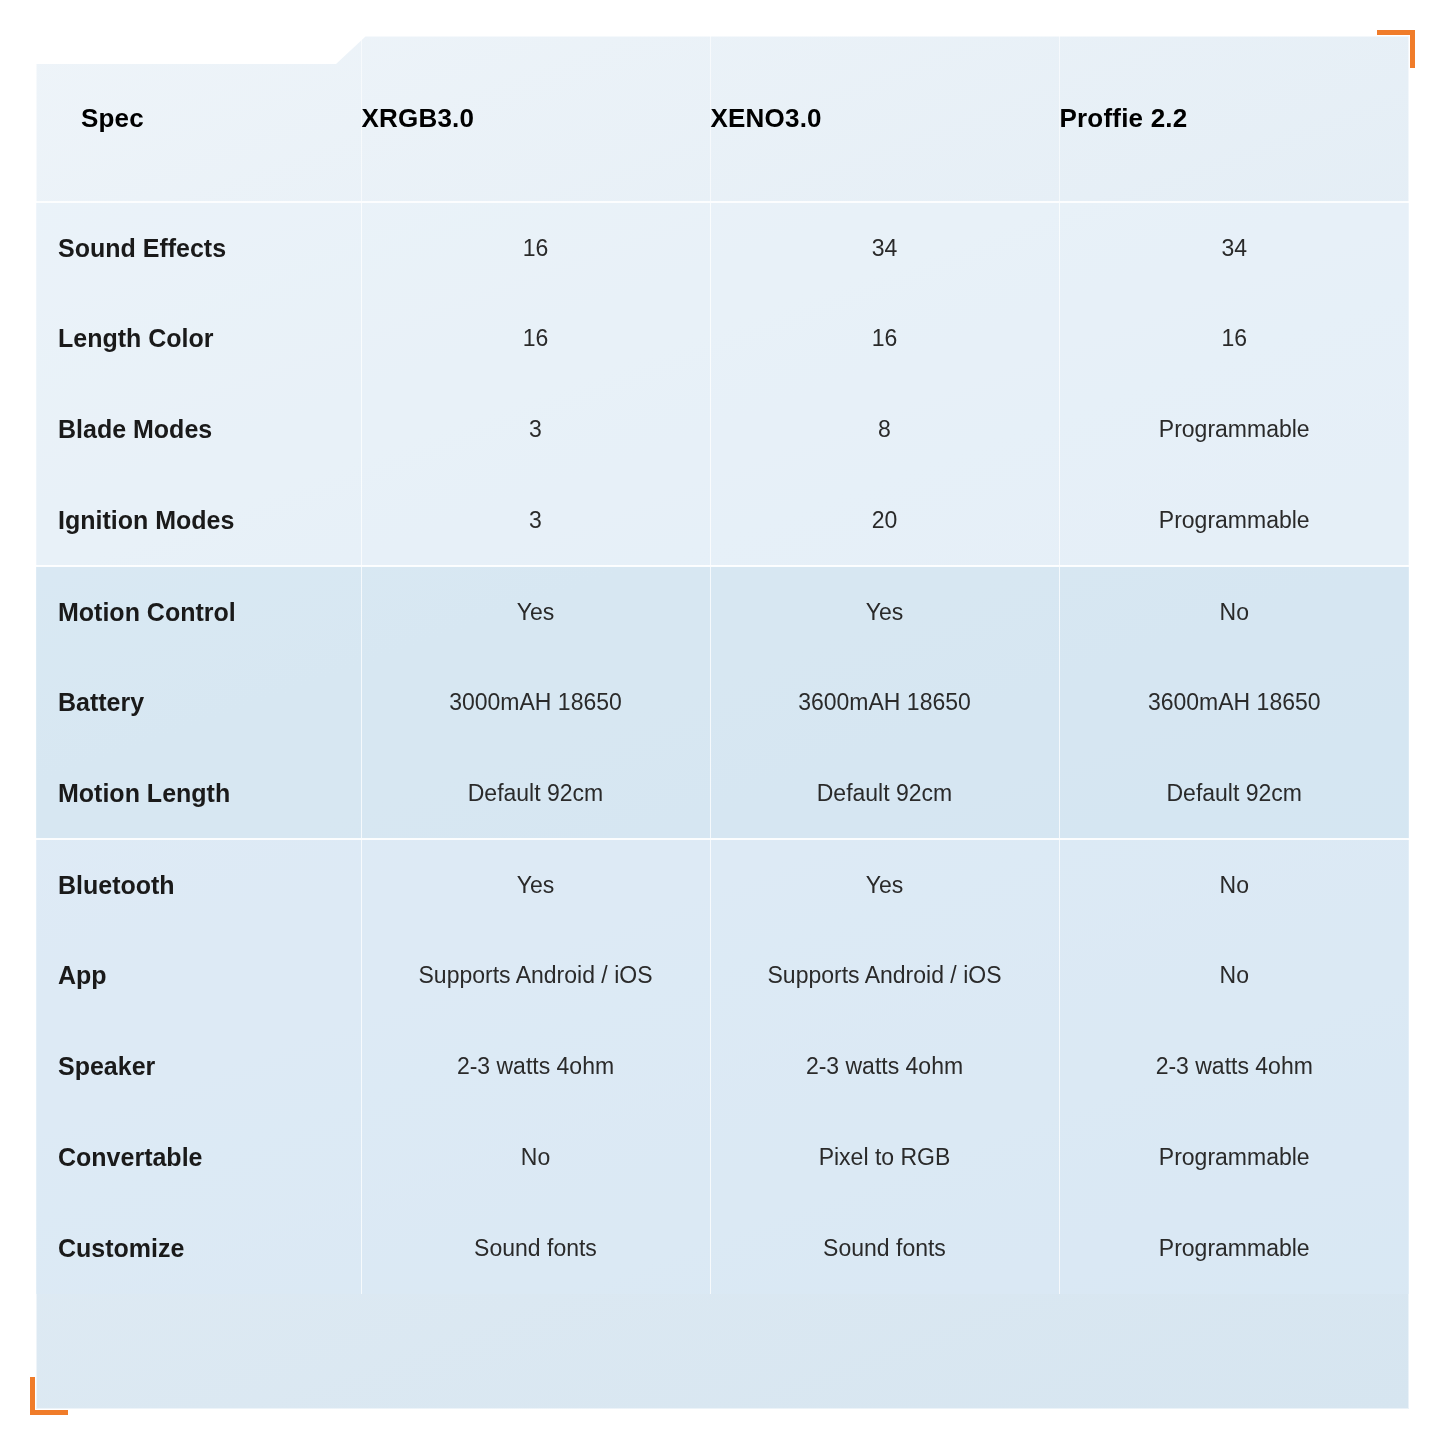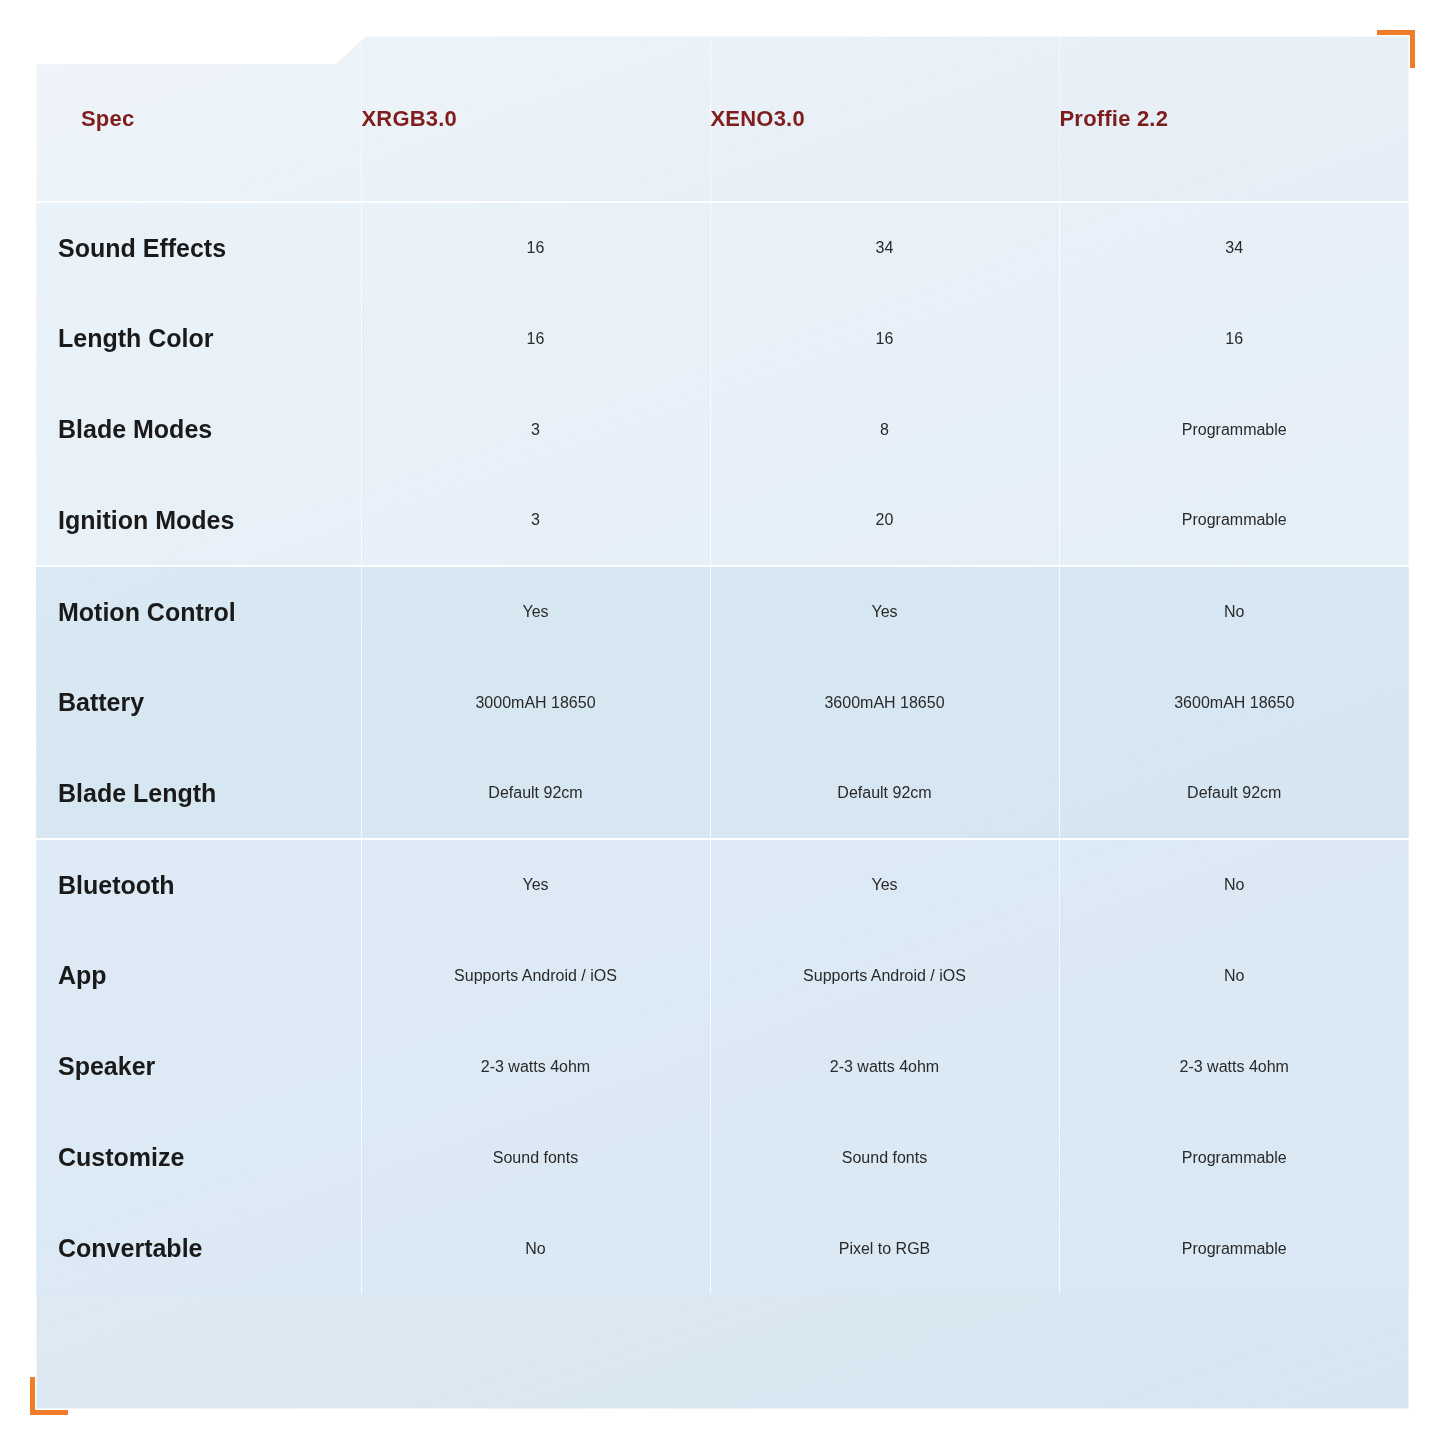--- a/index.html
+++ b/index.html
@@ -55,9 +55,9 @@
   thead th {
     height: 166px;
     vertical-align: middle;
-    font-size: 22px;
+    font-size: 26px;
     font-weight: bold;
-    color: #7f1d1d;
+    color: #000000;
     background: transparent;
     letter-spacing: 0.2px;
   }

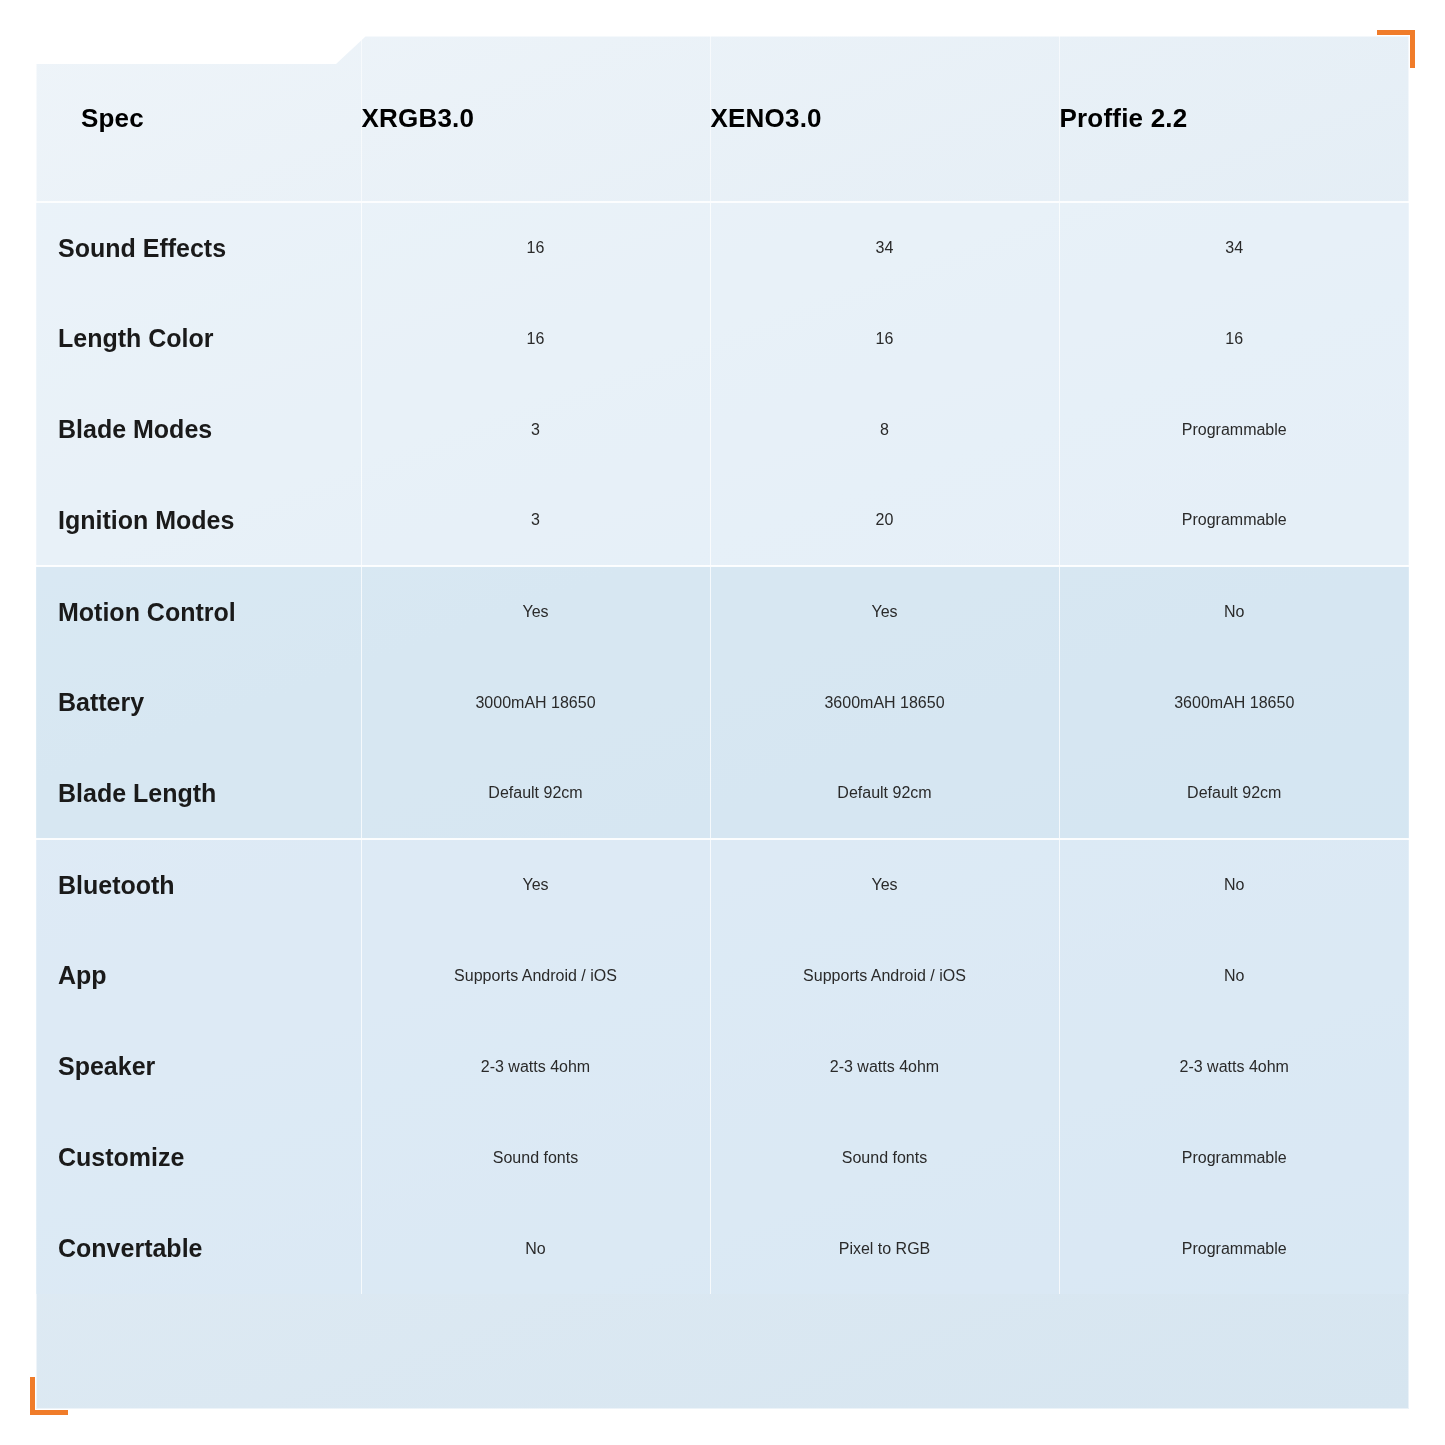--- a/index.html
+++ b/index.html
@@ -66,7 +66,7 @@
 
   tbody td {
     height: 91px;
-    font-size: 16px;
+    font-size: 23px;
     color: #222;
     border-left: 1px solid rgba(255,255,255,0.75);
   }

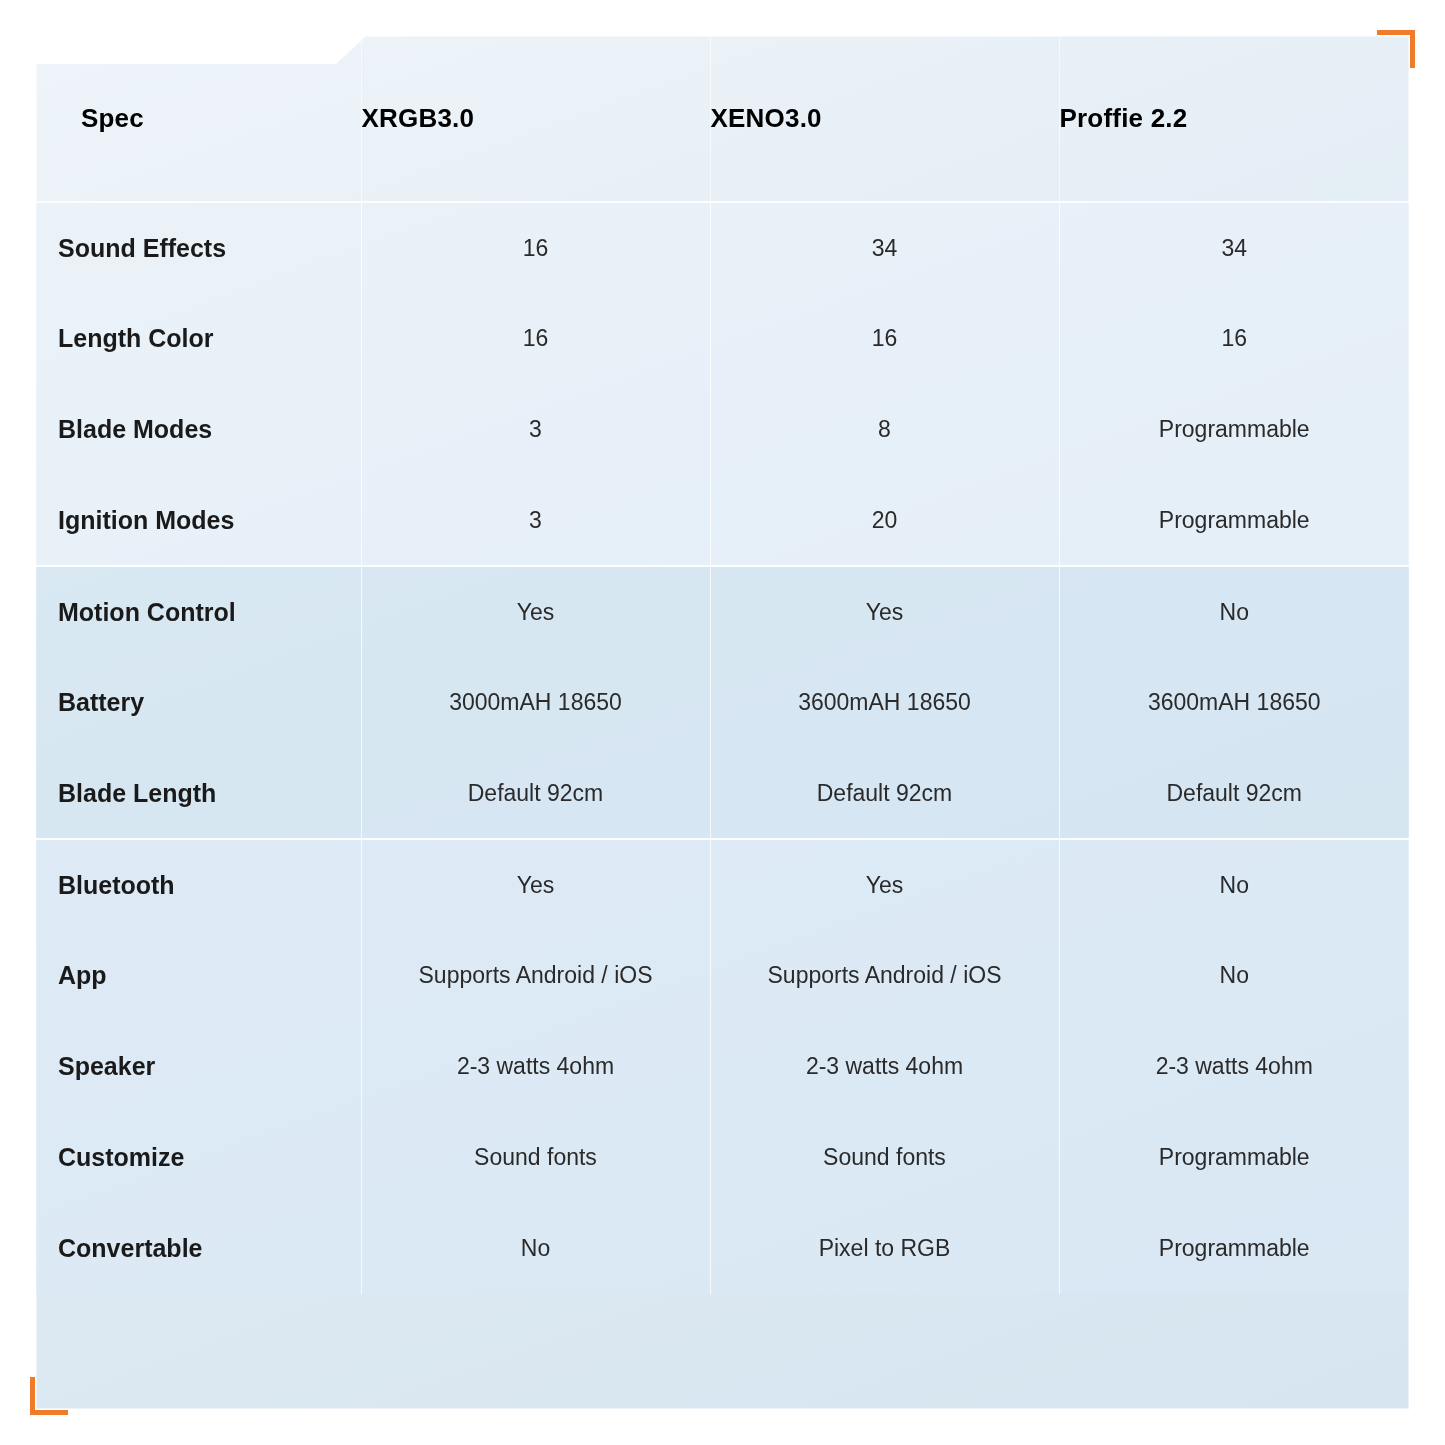--- a/index.html
+++ b/index.html
@@ -158,7 +158,7 @@
           <td class="val">3600mAH 18650</td>
         </tr>
         <tr class="g1">
-          <td class="label">Blade Length</td>
+          <td class="label">Motion Length</td>
           <td class="val">Default 92cm</td>
           <td class="val">Default 92cm</td>
           <td class="val">Default 92cm</td>

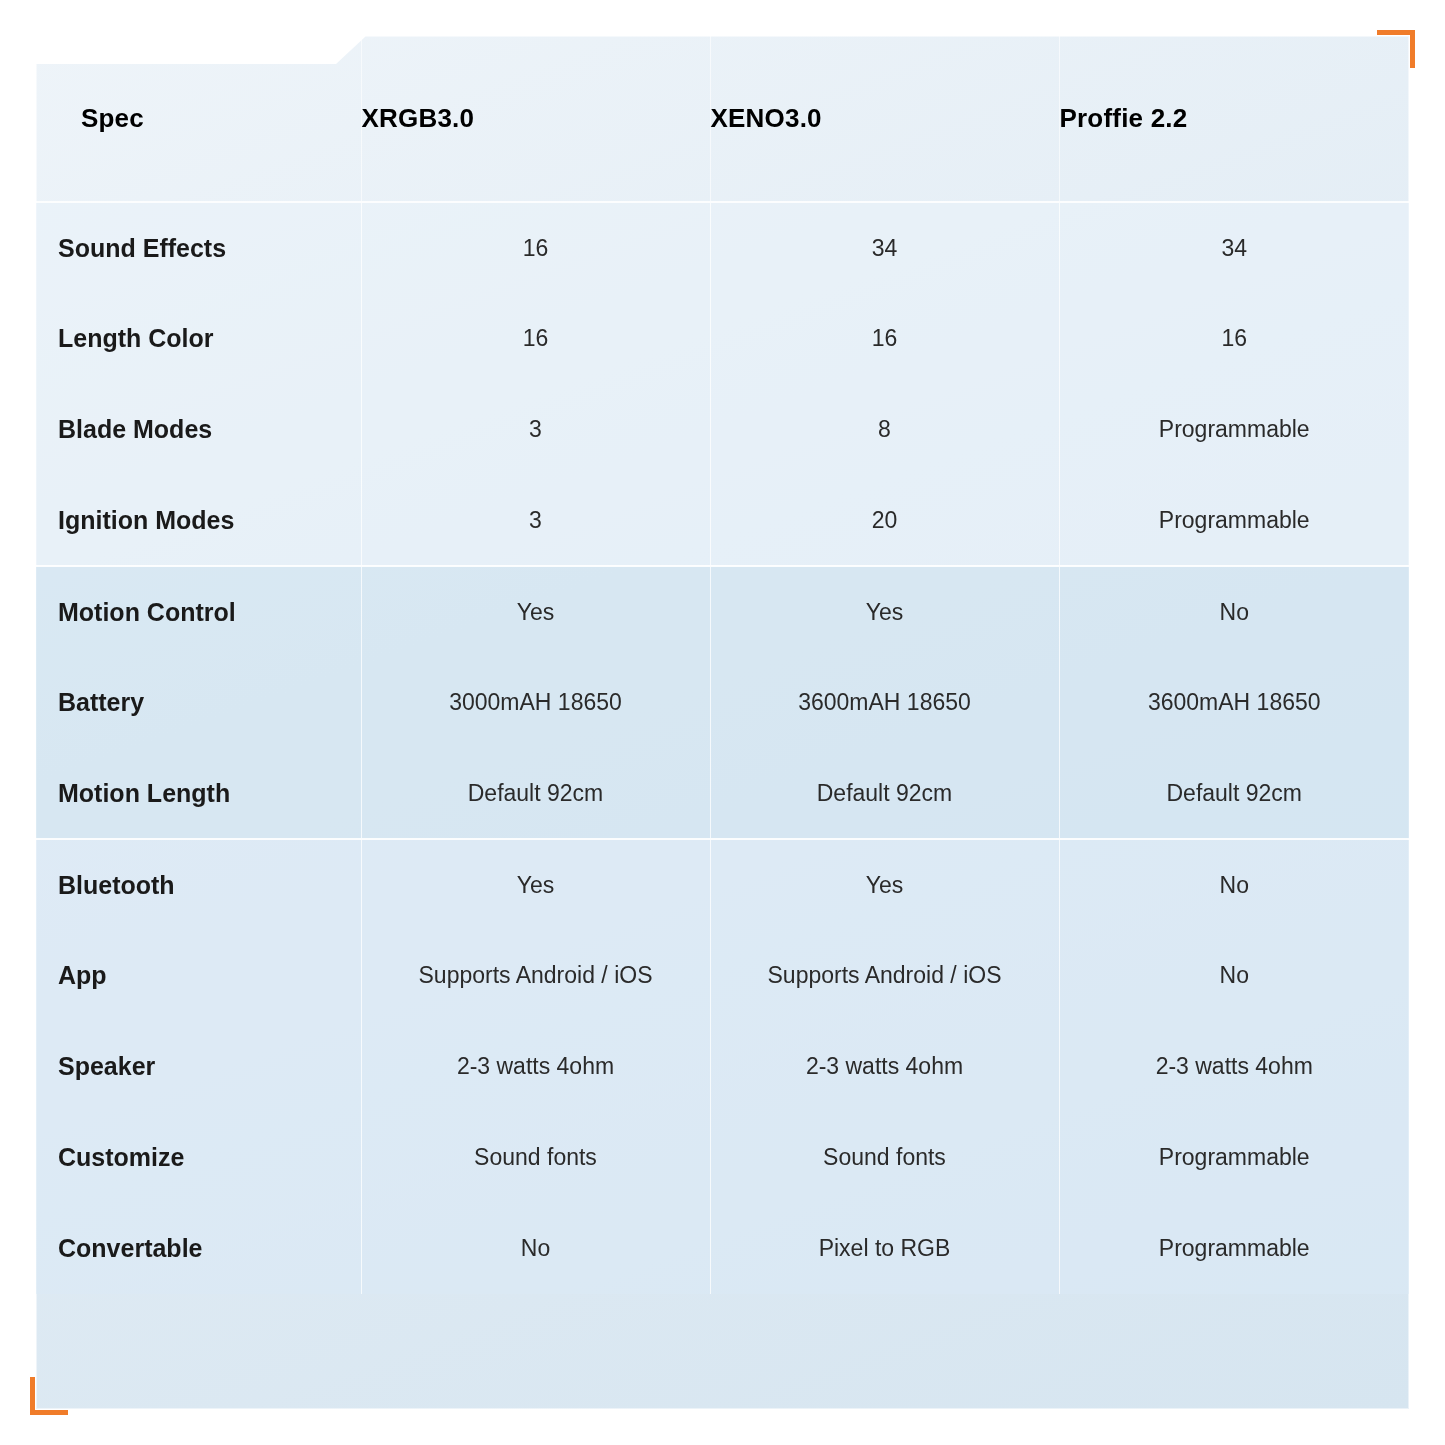--- a/index.html
+++ b/index.html
@@ -182,17 +182,17 @@
           <td class="val">2-3 watts 4ohm</td>
         </tr>
         <tr class="g2">
+          <td class="label">Convertable</td>
+          <td class="val">No</td>
+          <td class="val">Pixel to RGB</td>
+          <td class="val">Programmable</td>
+        </tr>
+        <tr class="g2">
           <td class="label">Customize</td>
           <td class="val">Sound fonts</td>
           <td class="val">Sound fonts</td>
           <td class="val">Programmable</td>
         </tr>
-        <tr class="g2">
-          <td class="label">Convertable</td>
-          <td class="val">No</td>
-          <td class="val">Pixel to RGB</td>
-          <td class="val">Programmable</td>
-        </tr>
       </tbody>
   </table>
 

